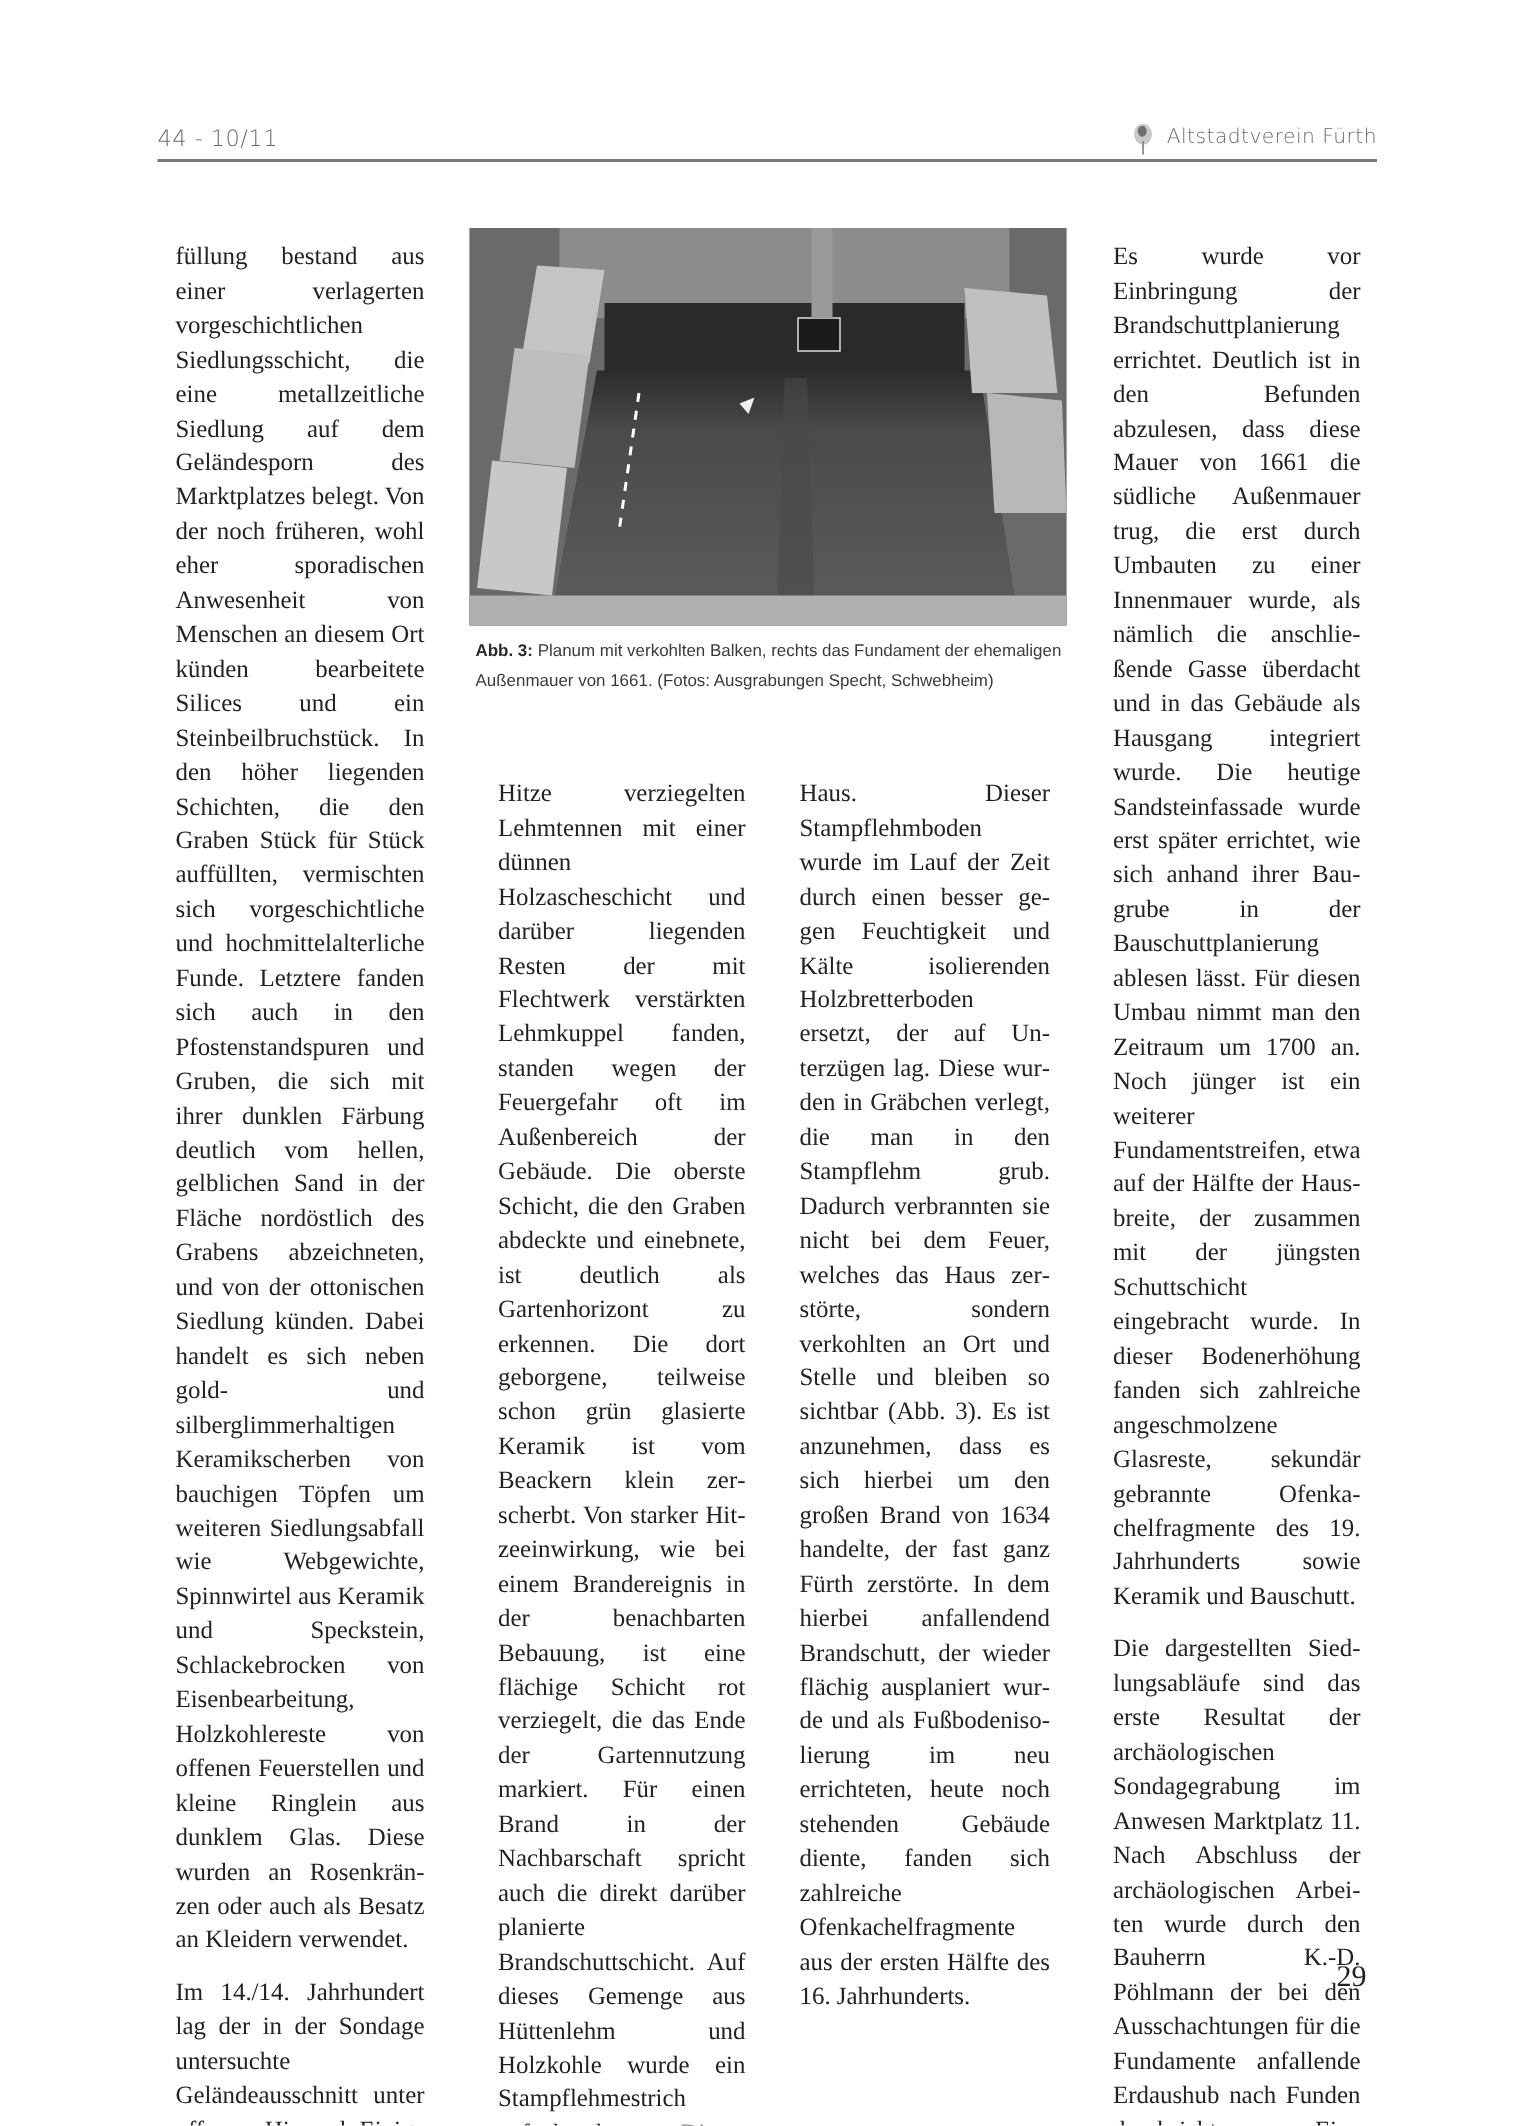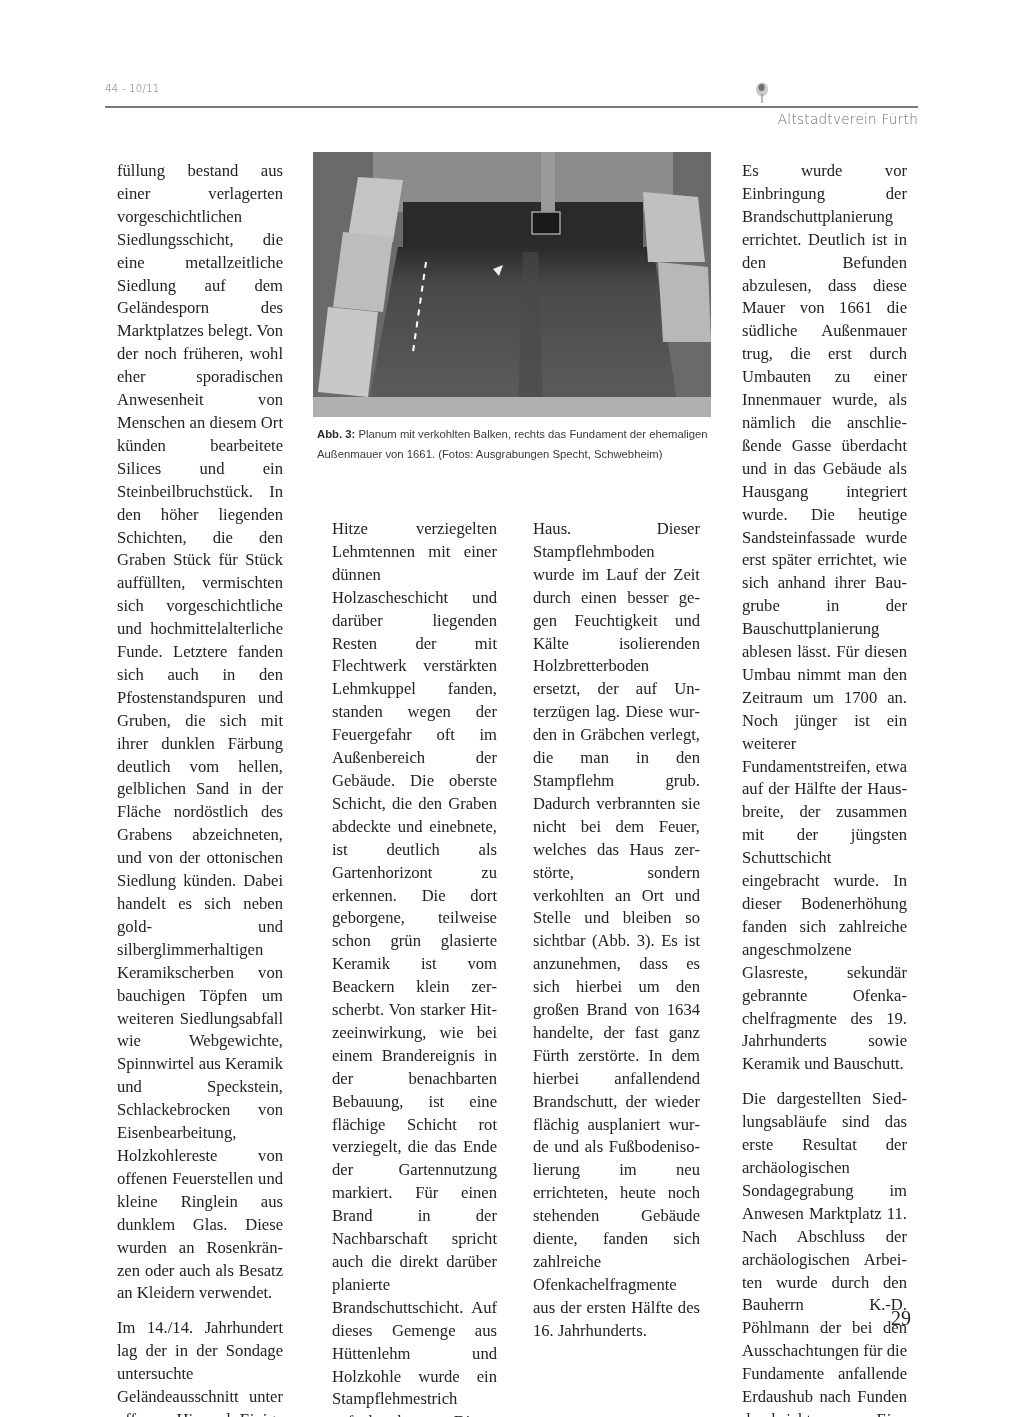--- a/index.html
+++ b/index.html
@@ -5,7 +5,7 @@
   html, body { margin:0; padding:0; background:#ffffff; }
   body { width:1024px; height:1417px; position:relative; overflow:hidden; color:#1e1e1e; }
   .header { position:absolute; left:105px; top:83px; width:813px; height:22px; }
-  .issue { position:absolute; left:0; top:0; font-family:"DejaVu Sans", sans-serif; font-size:10px; color:#6b6b6b; letter-spacing:0.3px; font-weight:300; }
+  .issue { position:absolute; left:0; top:0; font-family:"DejaVu Sans", sans-serif; font-size:15px; color:#6b6b6b; letter-spacing:0.3px; font-weight:300; }
   .publisher { position:absolute; right:0; top:0; font-family:"DejaVu Sans", sans-serif; font-size:13.5px; color:#6b6b6b; letter-spacing:0.3px; font-weight:300;margin-top:28px; }
   .logo { position:absolute; right:148px; top:-1px; width:16px; height:22px; }
   .rule { position:absolute; left:105px; top:106px; width:813px; height:2px; background:#7a7a7a; }

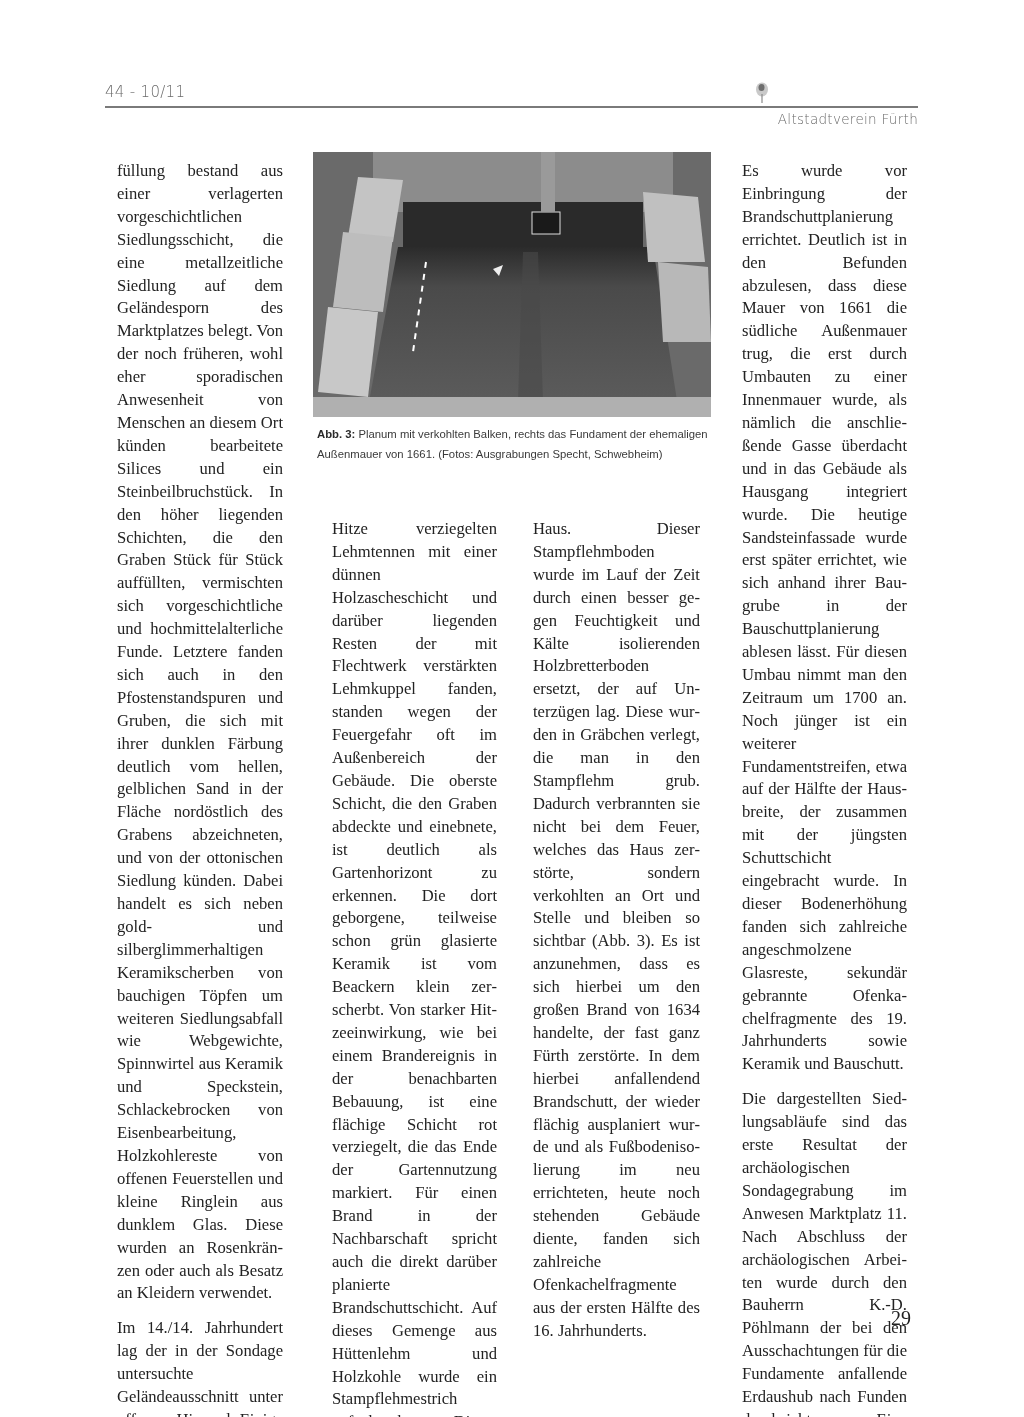--- a/index.html
+++ b/index.html
@@ -6,7 +6,7 @@
   body { width:1024px; height:1417px; position:relative; overflow:hidden; color:#1e1e1e; }
   .header { position:absolute; left:105px; top:83px; width:813px; height:22px; }
   .issue { position:absolute; left:0; top:0; font-family:"DejaVu Sans", sans-serif; font-size:15px; color:#6b6b6b; letter-spacing:0.3px; font-weight:300; }
-  .publisher { position:absolute; right:0; top:0; font-family:"DejaVu Sans", sans-serif; font-size:13.5px; color:#6b6b6b; letter-spacing:0.3px; font-weight:300;margin-top:28px; }
+  .publisher { position:absolute; right:0; top:0; font-family:"DejaVu Sans", sans-serif; font-size:13.5px; color:#6b6b6b; letter-spacing:0.3px; font-weight:300; }
   .logo { position:absolute; right:148px; top:-1px; width:16px; height:22px; }
   .rule { position:absolute; left:105px; top:106px; width:813px; height:2px; background:#7a7a7a; }
   .col { position:absolute; font-family:"Liberation Serif", serif; font-size:16.6px; line-height:22.9px; color:#222; text-align:justify; hyphens:manual; }

